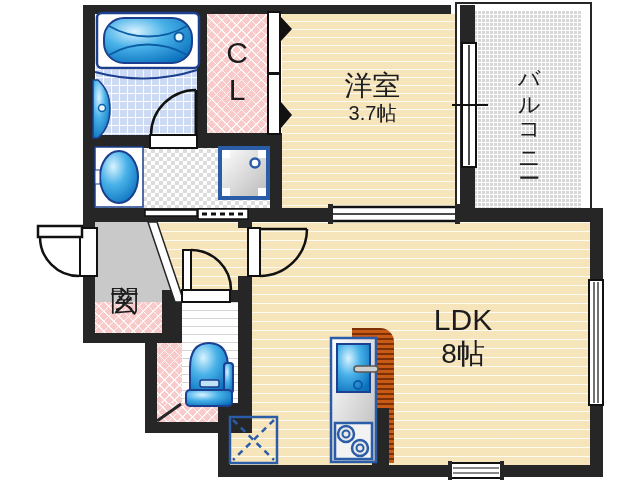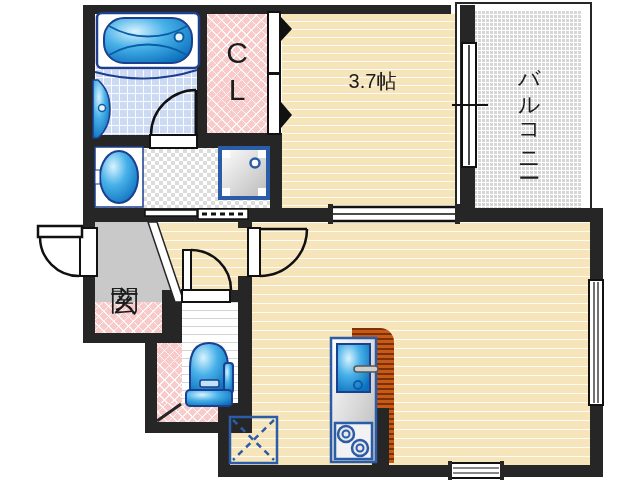--- a/index.html
+++ b/index.html
@@ -207,6 +207,7 @@
   <div class="label vert" style="left:219px;top:36px;height:70px;font-size:30px;letter-spacing:4px;">CL</div>
 
   <div class="label" style="left:300px;top:70px;width:145px;font-size:28px;">
+    <div>洋室</div>
     <div style="font-size:20px;">3.7帖</div>
   </div>
 

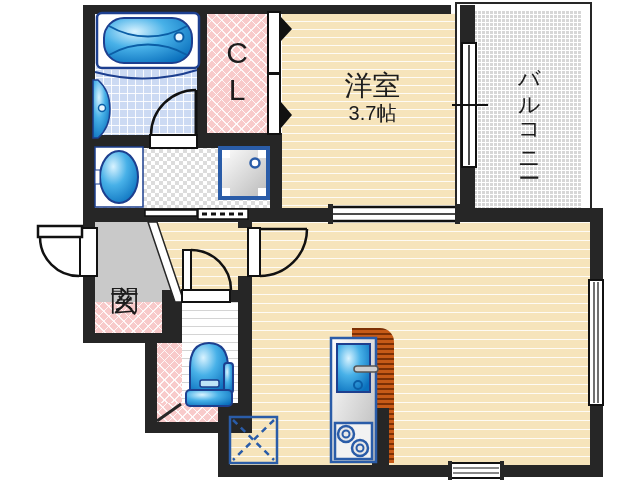--- a/index.html
+++ b/index.html
@@ -215,6 +215,10 @@
 
   <div class="label vert" style="left:108px;top:230px;height:70px;font-size:28px;letter-spacing:2px;">玄関</div>
 
+  <div class="label" style="left:388px;top:303px;width:150px;font-size:30px;">
+    <div>LDK</div>
+    <div style="font-size:28px;">8帖</div>
+  </div>
 
 </div>
 

